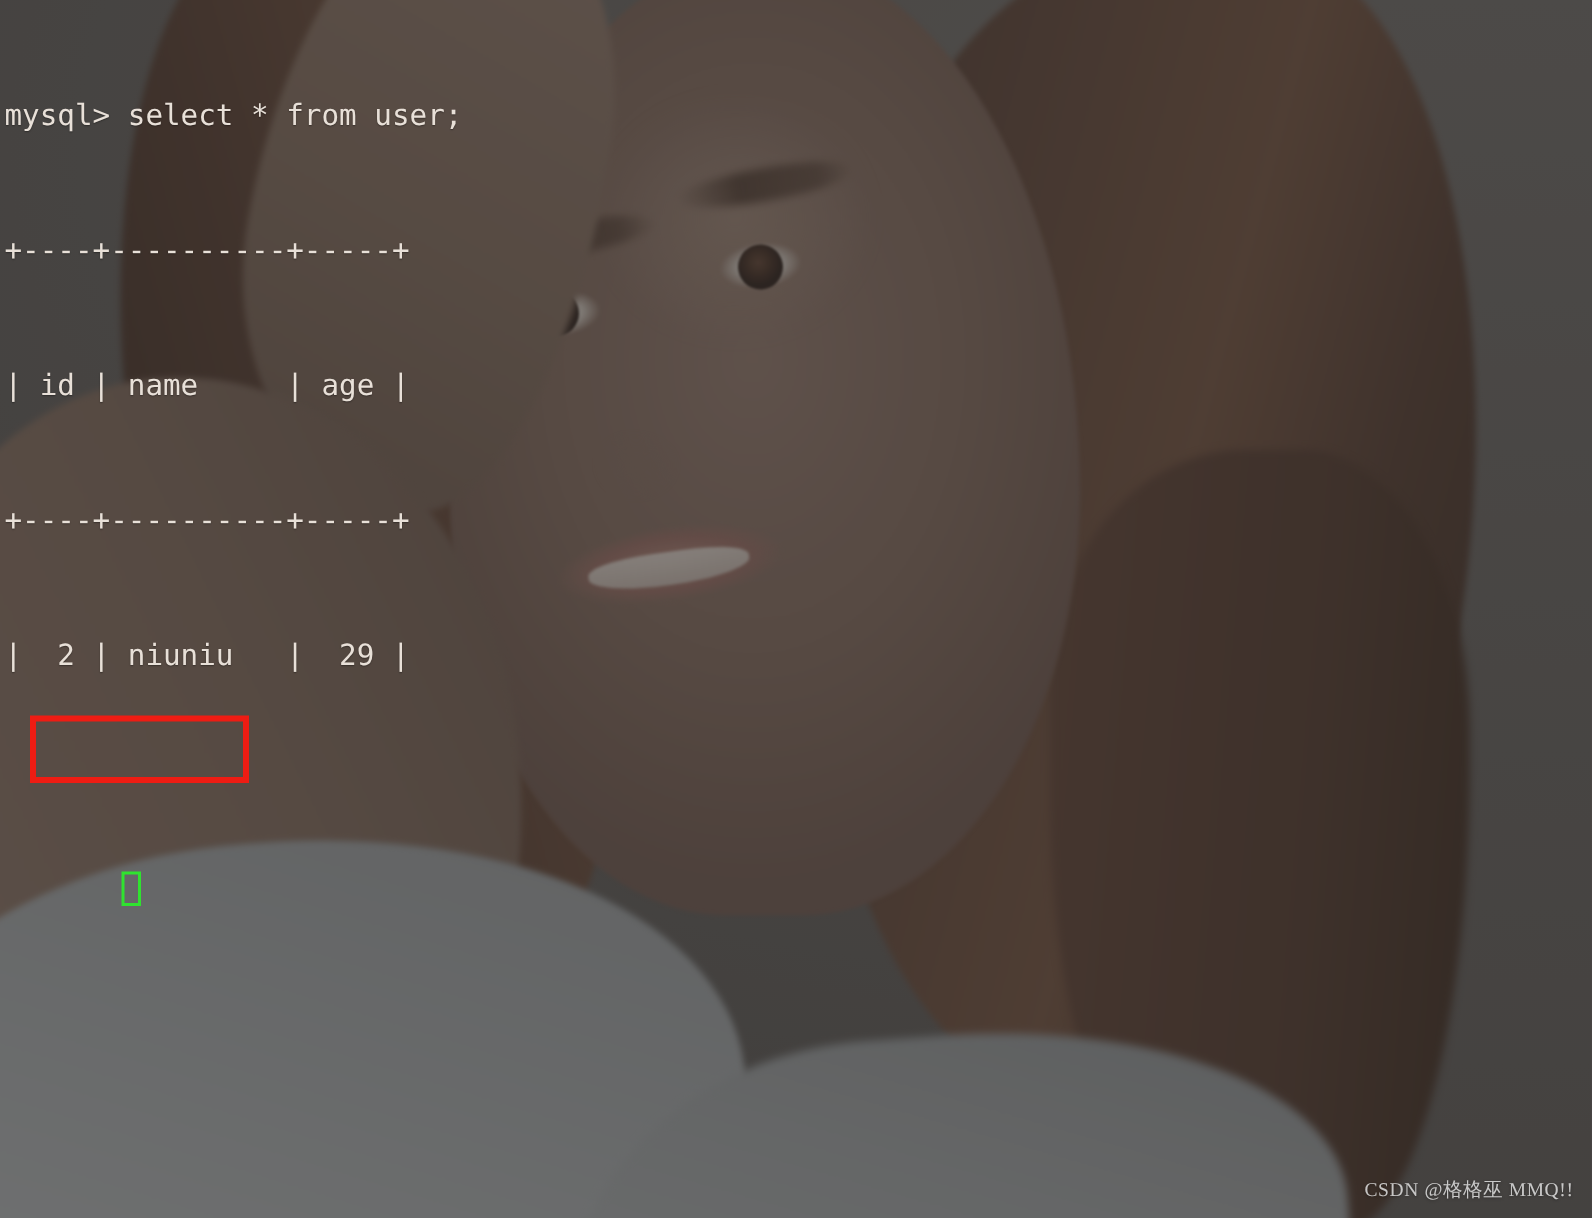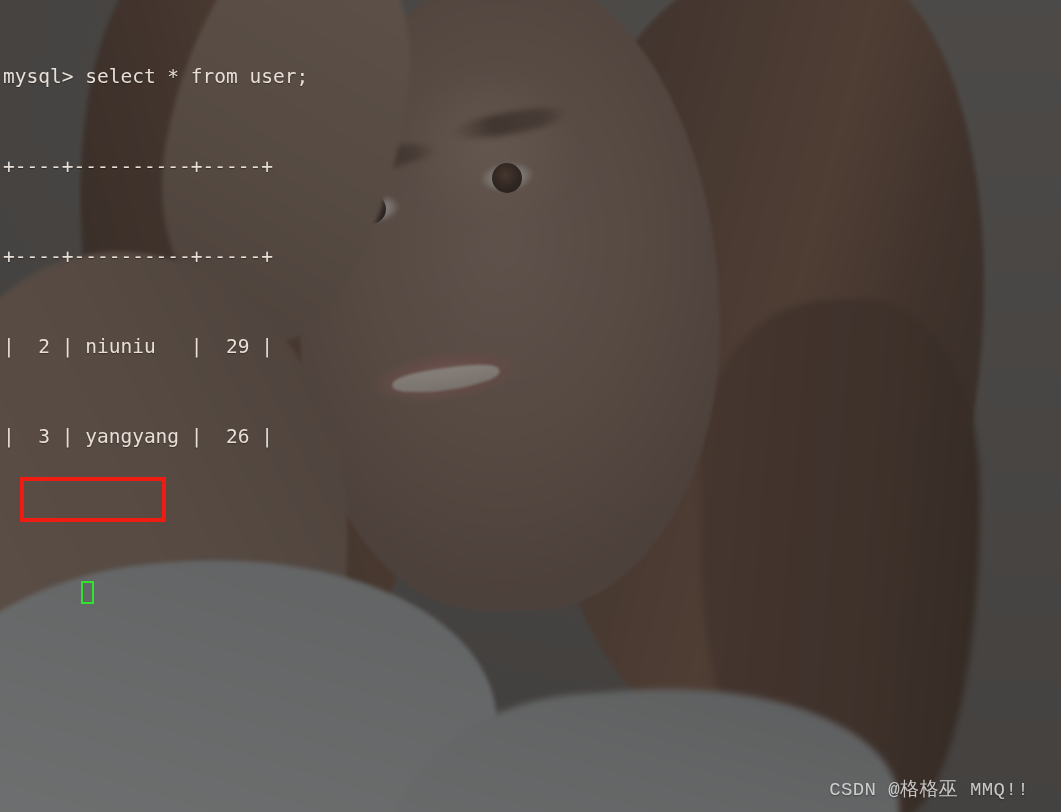--- a/index.html
+++ b/index.html
@@ -270,6 +270,7 @@
     <div class="term-inner">
       <div class="line">mysql&gt; select * from user;</div>
       <div class="line">+----+----------+-----+</div>
+      <div class="line">| id | name     | age |</div>
       <div class="line">+----+----------+-----+</div>
       <div class="line">|  2 | niuniu   |  29 |</div>
       <div class="line">|  3 | yangyang |  26 |</div>

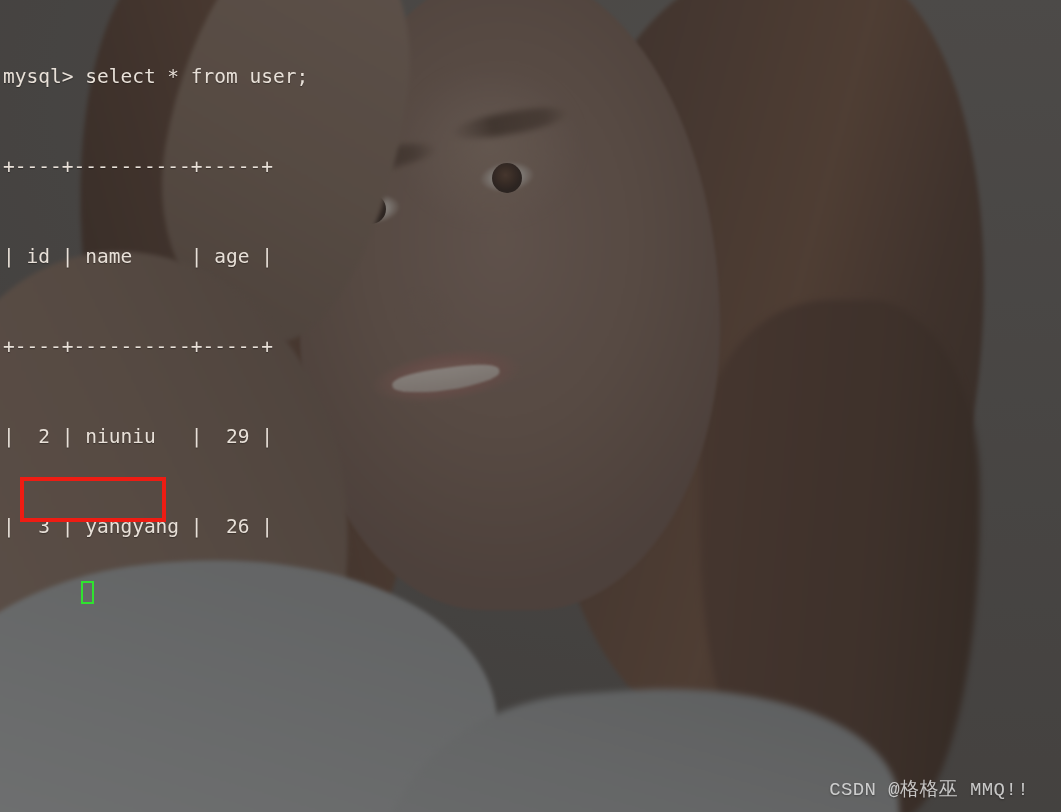--- a/index.html
+++ b/index.html
@@ -273,7 +273,6 @@
       <div class="line">| id | name     | age |</div>
       <div class="line">+----+----------+-----+</div>
       <div class="line">|  2 | niuniu   |  29 |</div>
-      <div class="line">|  3 | yangyang |  26 |</div>
       
       
       

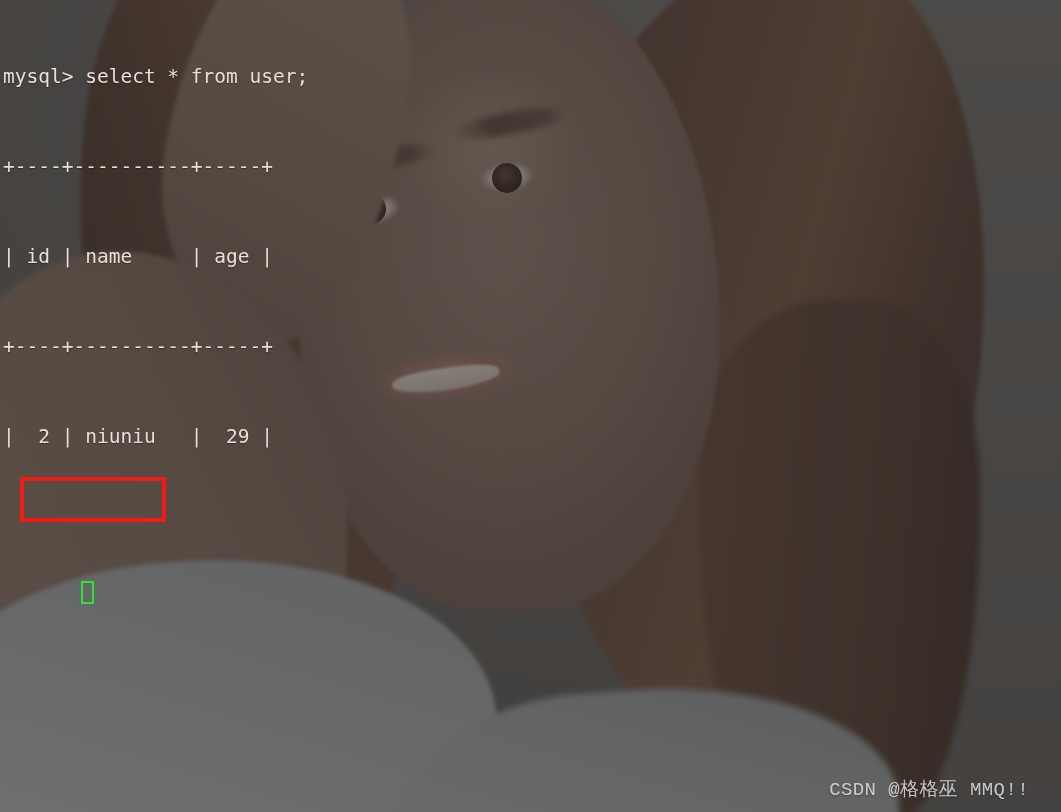--- a/index.html
+++ b/index.html
@@ -228,11 +228,11 @@
   
   .watermark {
     position: absolute;
-    right: 32px;
+    right: 12px;
     bottom: 10px;
     color: rgba(232,232,232,0.82);
-    font-family: Liberation Mono, monospace;
-    font-size: 19px;
+    font-family: Liberation Serif, serif;
+    font-size: 13px;
     letter-spacing: .4px;
     text-shadow: 0 1px 2px rgba(0,0,0,.35);
   }

